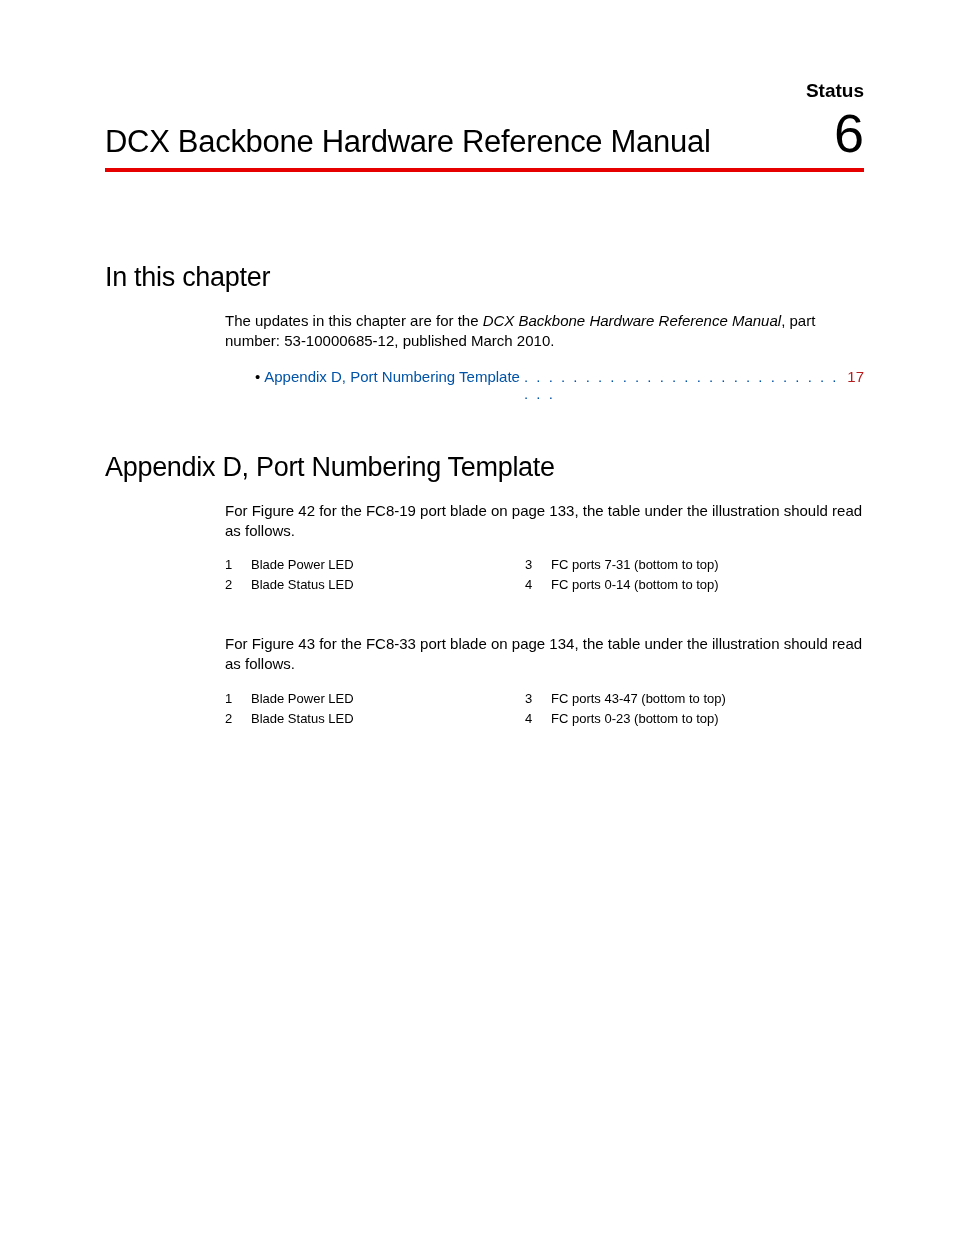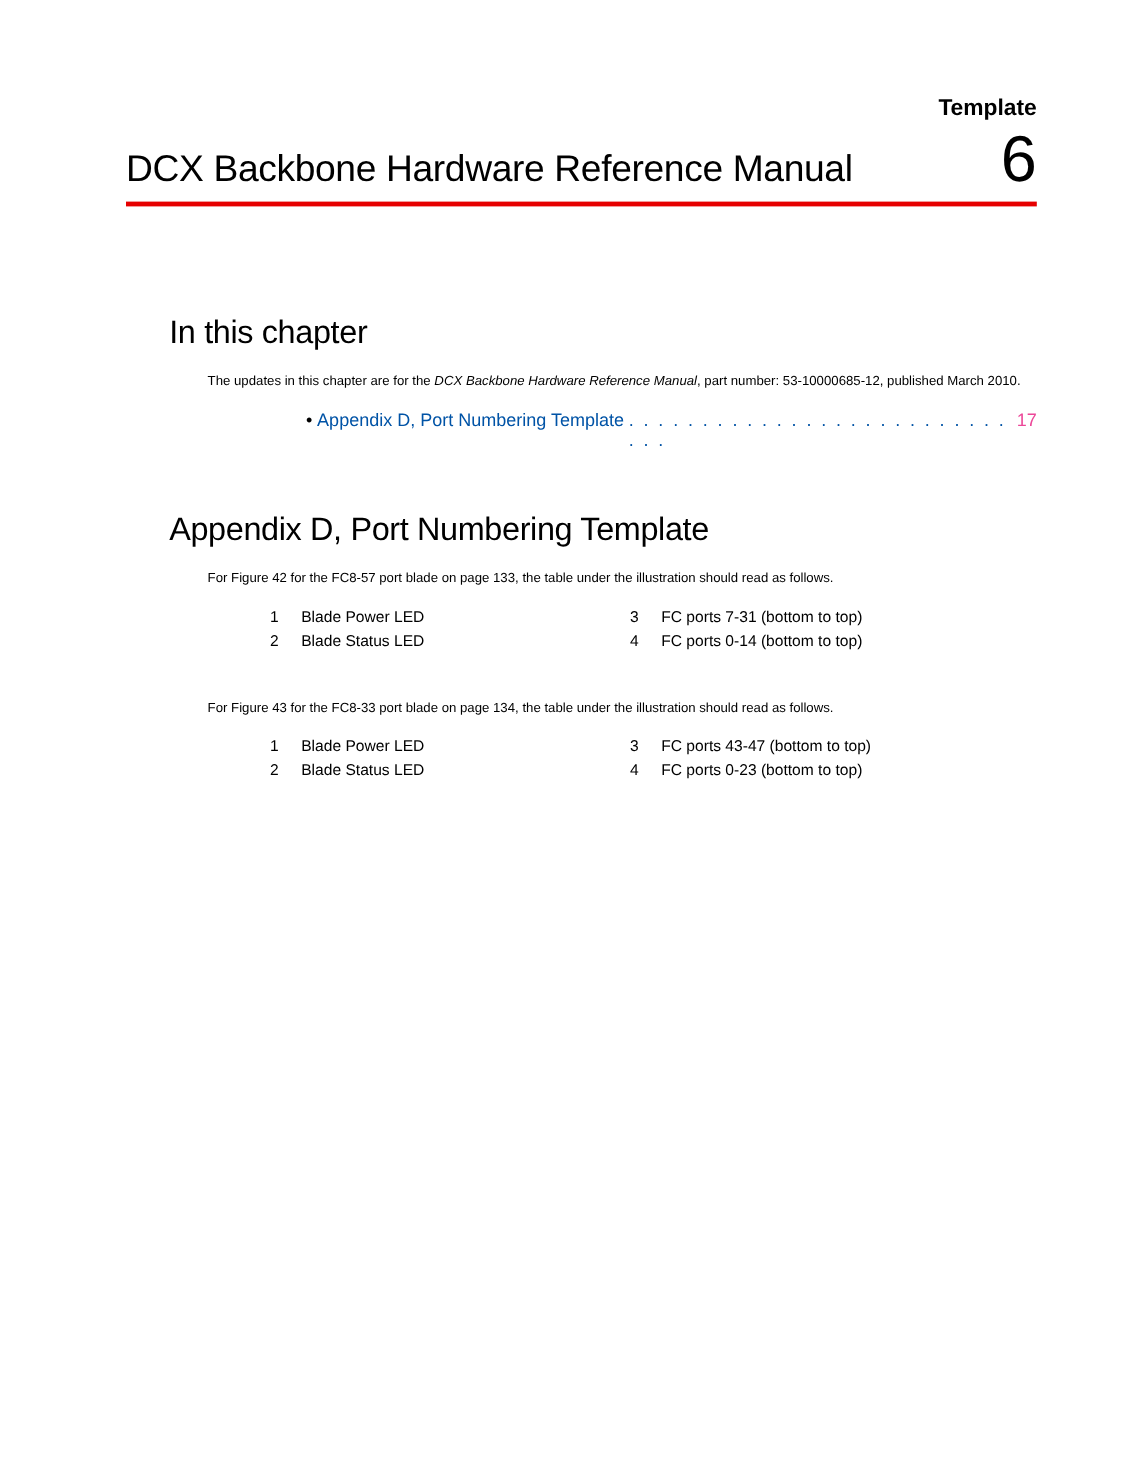--- a/index.html
+++ b/index.html
@@ -108,7 +108,7 @@
 
 <div class="page">
 
-  <div class="chapter-label">Template</div>
+  <div class="chapter-label">Status</div>
 
   <div class="header-row">
     <div class="manual-title">DCX Backbone Hardware Reference Manual</div>

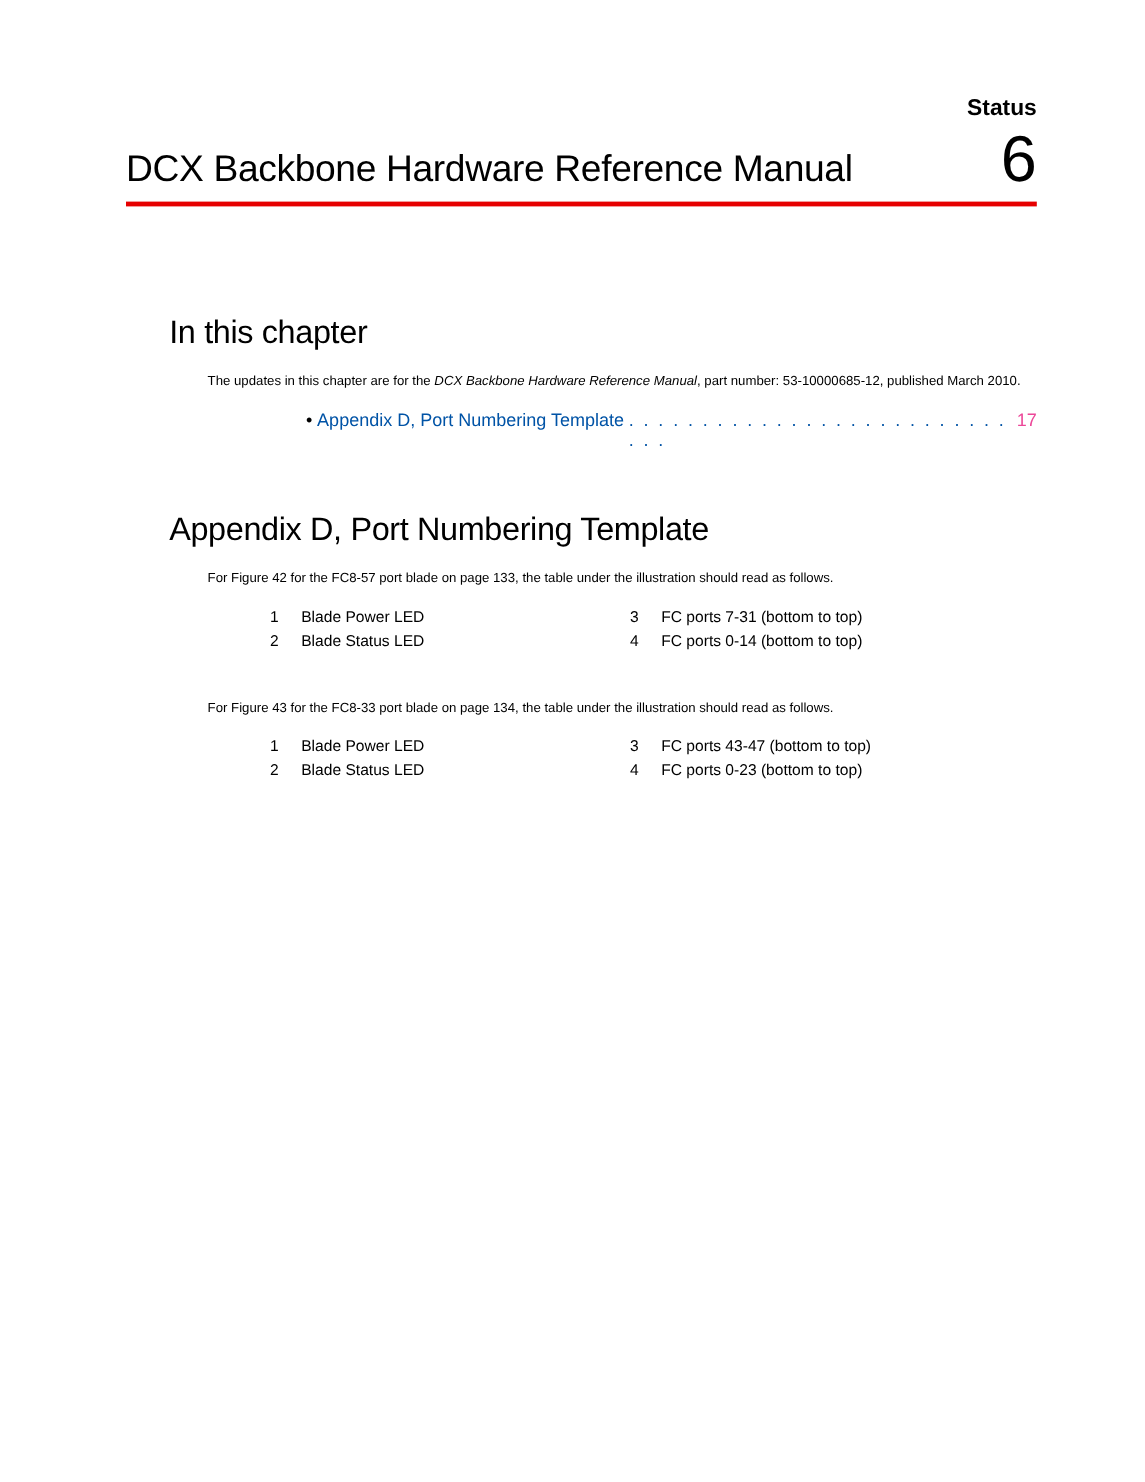--- a/index.html
+++ b/index.html
@@ -49,7 +49,6 @@
       font-weight: normal;
       margin-bottom: 18px;
       letter-spacing: -0.3px;
-      margin-left: 36px;
     }
     .body-text {
       font-size: 11px;

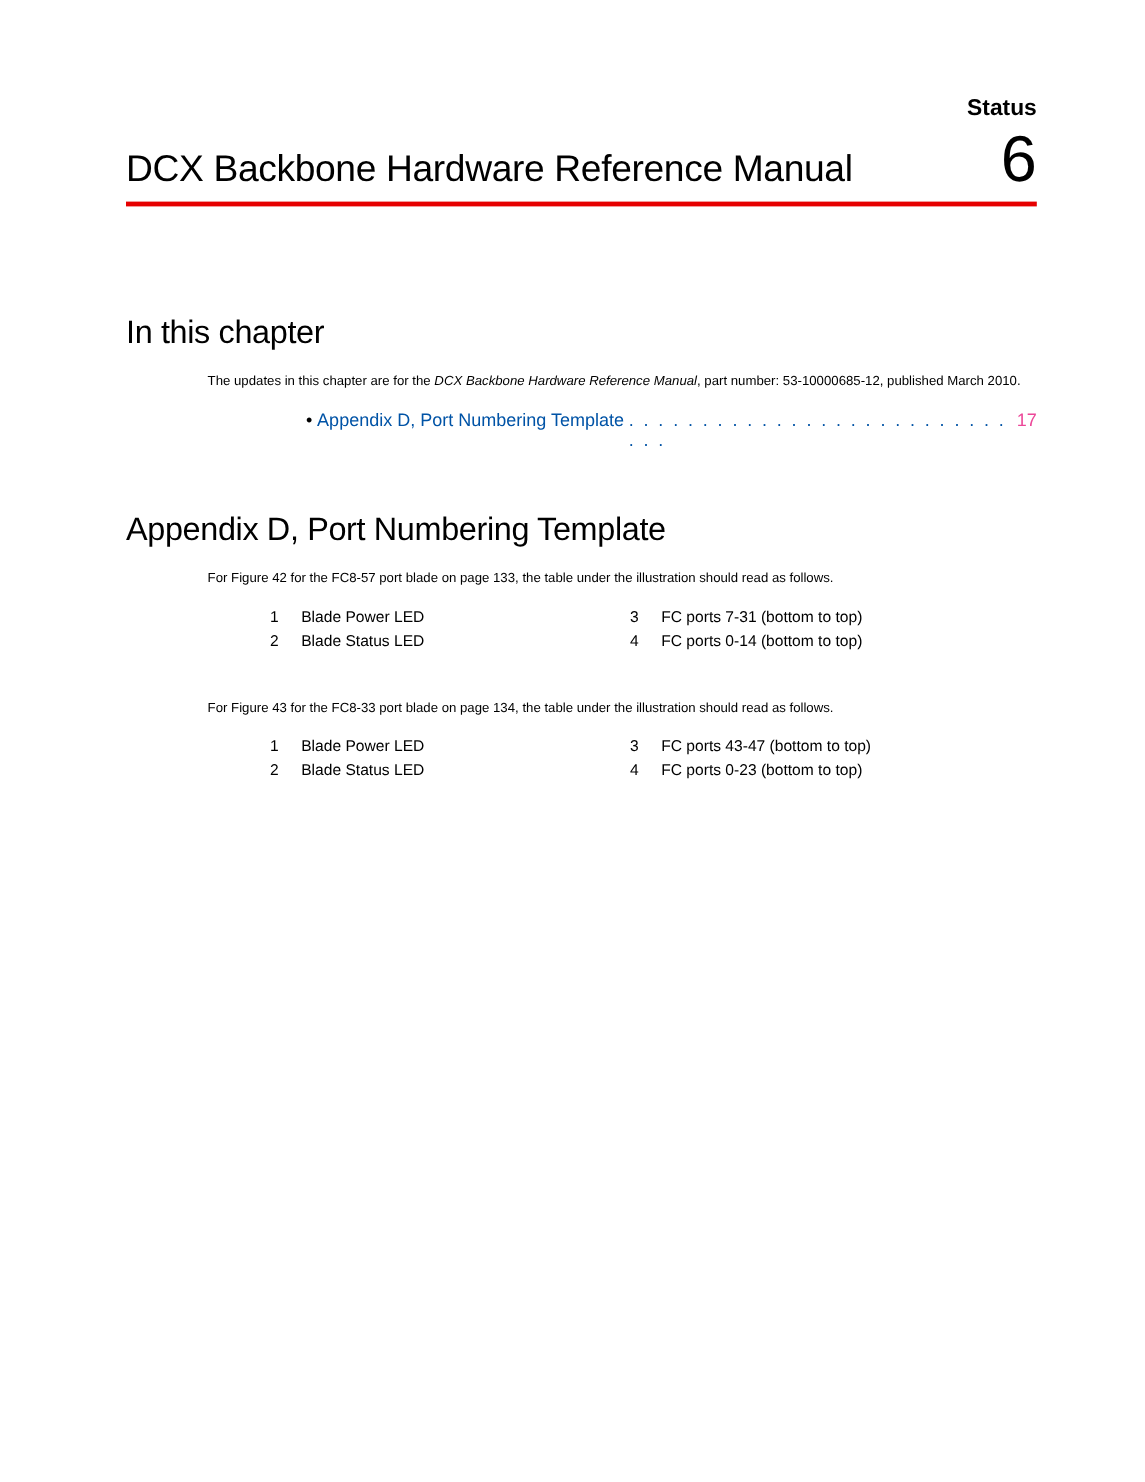--- a/index.html
+++ b/index.html
@@ -51,9 +51,9 @@
       letter-spacing: -0.3px;
     }
     .body-text {
-      font-size: 11px;
+      font-size: 15px;
       line-height: 1.35;
-      margin-left: 68px;
+      margin-left: 120px;
       margin-bottom: 16px;
     }
     .italic { font-style: italic; }

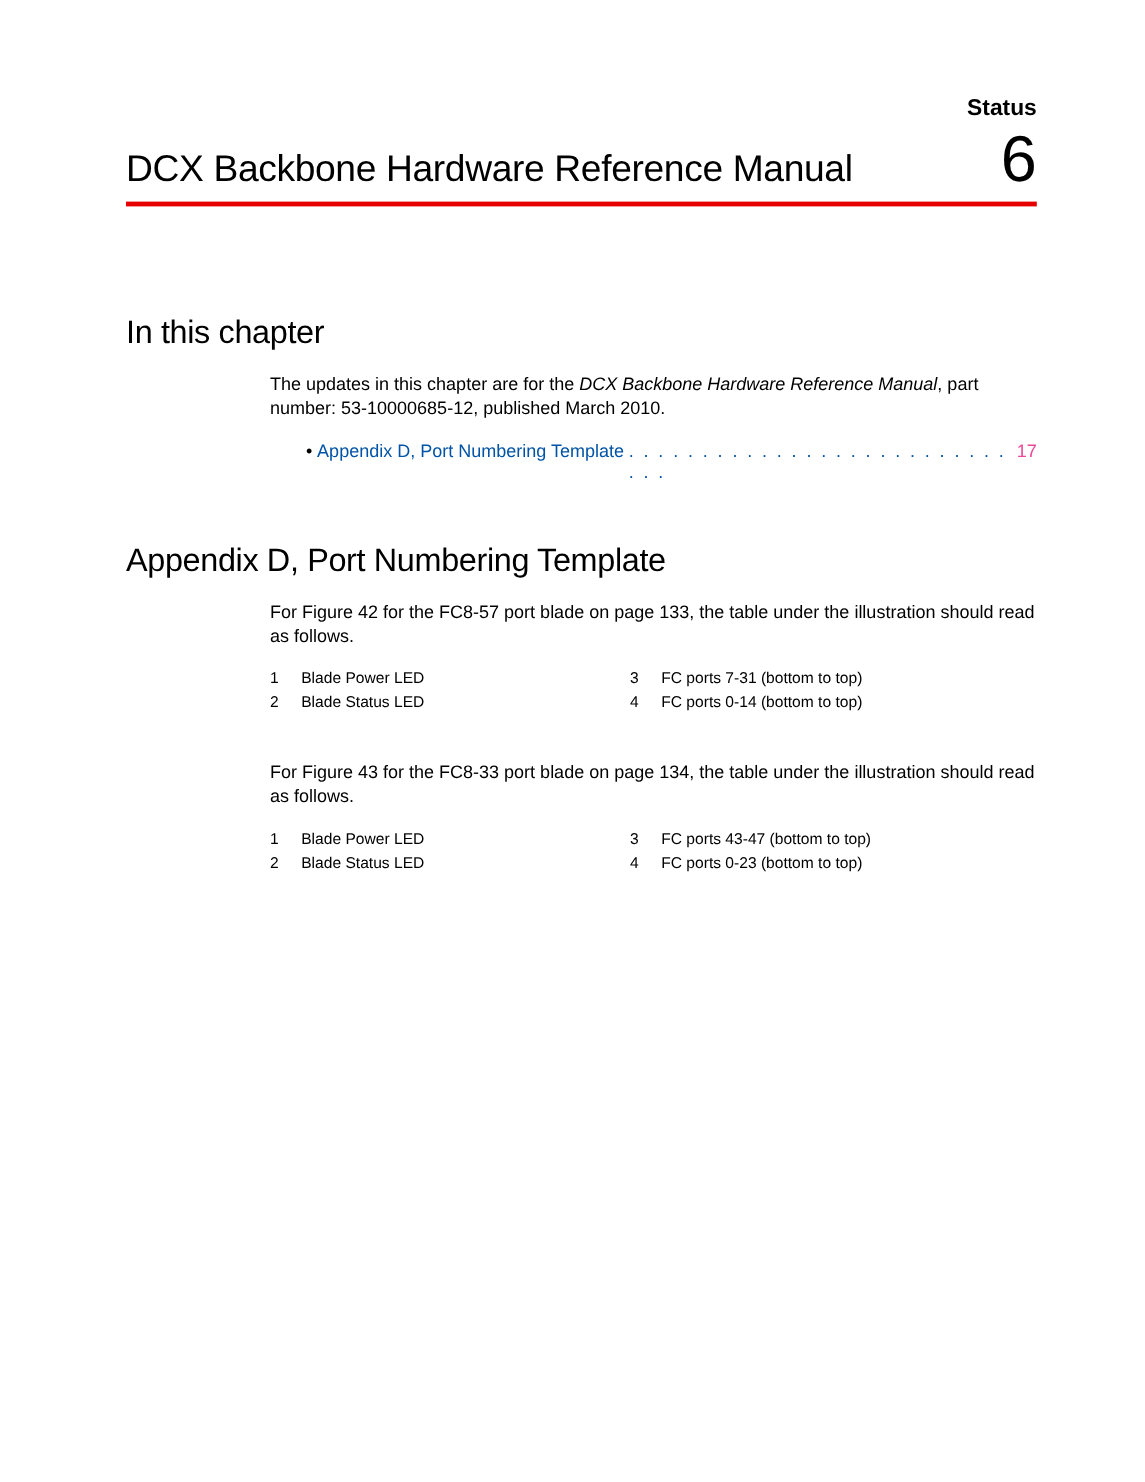--- a/index.html
+++ b/index.html
@@ -76,7 +76,7 @@
       margin: 0 4px;
     }
     .toc-page {
-      color: #ec4899;
+      color: #b91c1c;
       white-space: nowrap;
       text-align: center;
     }

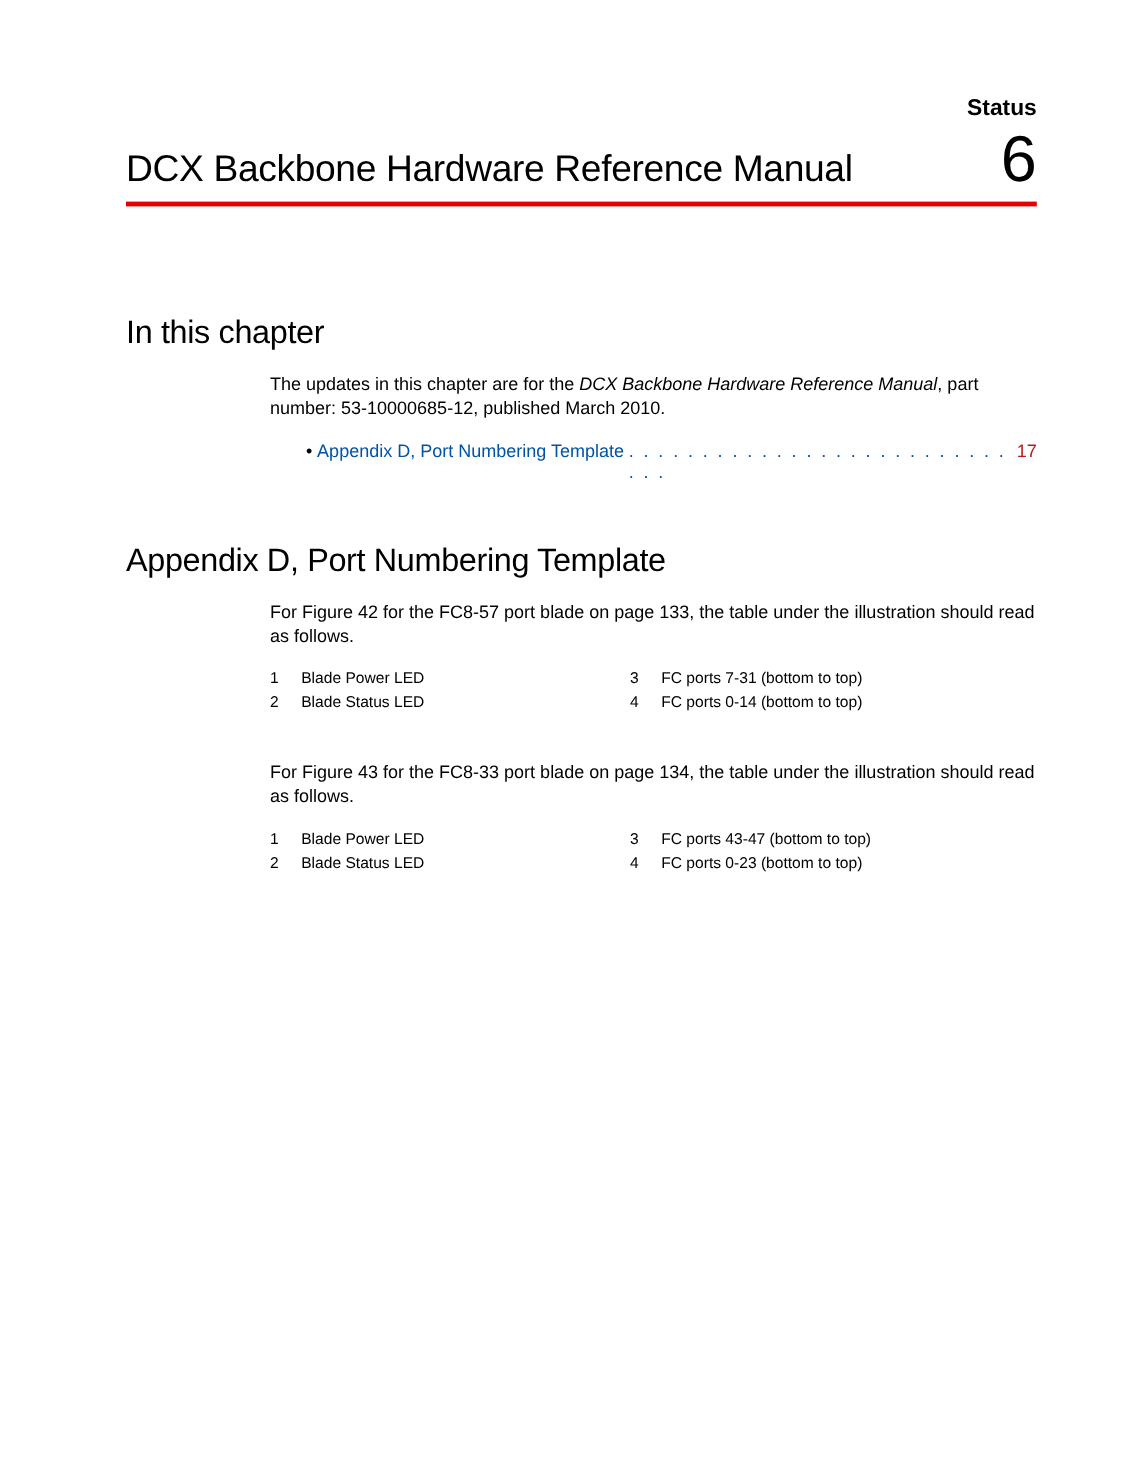--- a/index.html
+++ b/index.html
@@ -129,7 +129,7 @@
 
   <div class="section-heading">Appendix D, Port Numbering Template</div>
 
-  <div class="body-text">For Figure 42 for the FC8-57 port blade on page 133, the table under the illustration should read as follows.</div>
+  <div class="body-text">For Figure 42 for the FC8-19 port blade on page 133, the table under the illustration should read as follows.</div>
 
   <div class="legend-table">
     <div class="legend-row">

